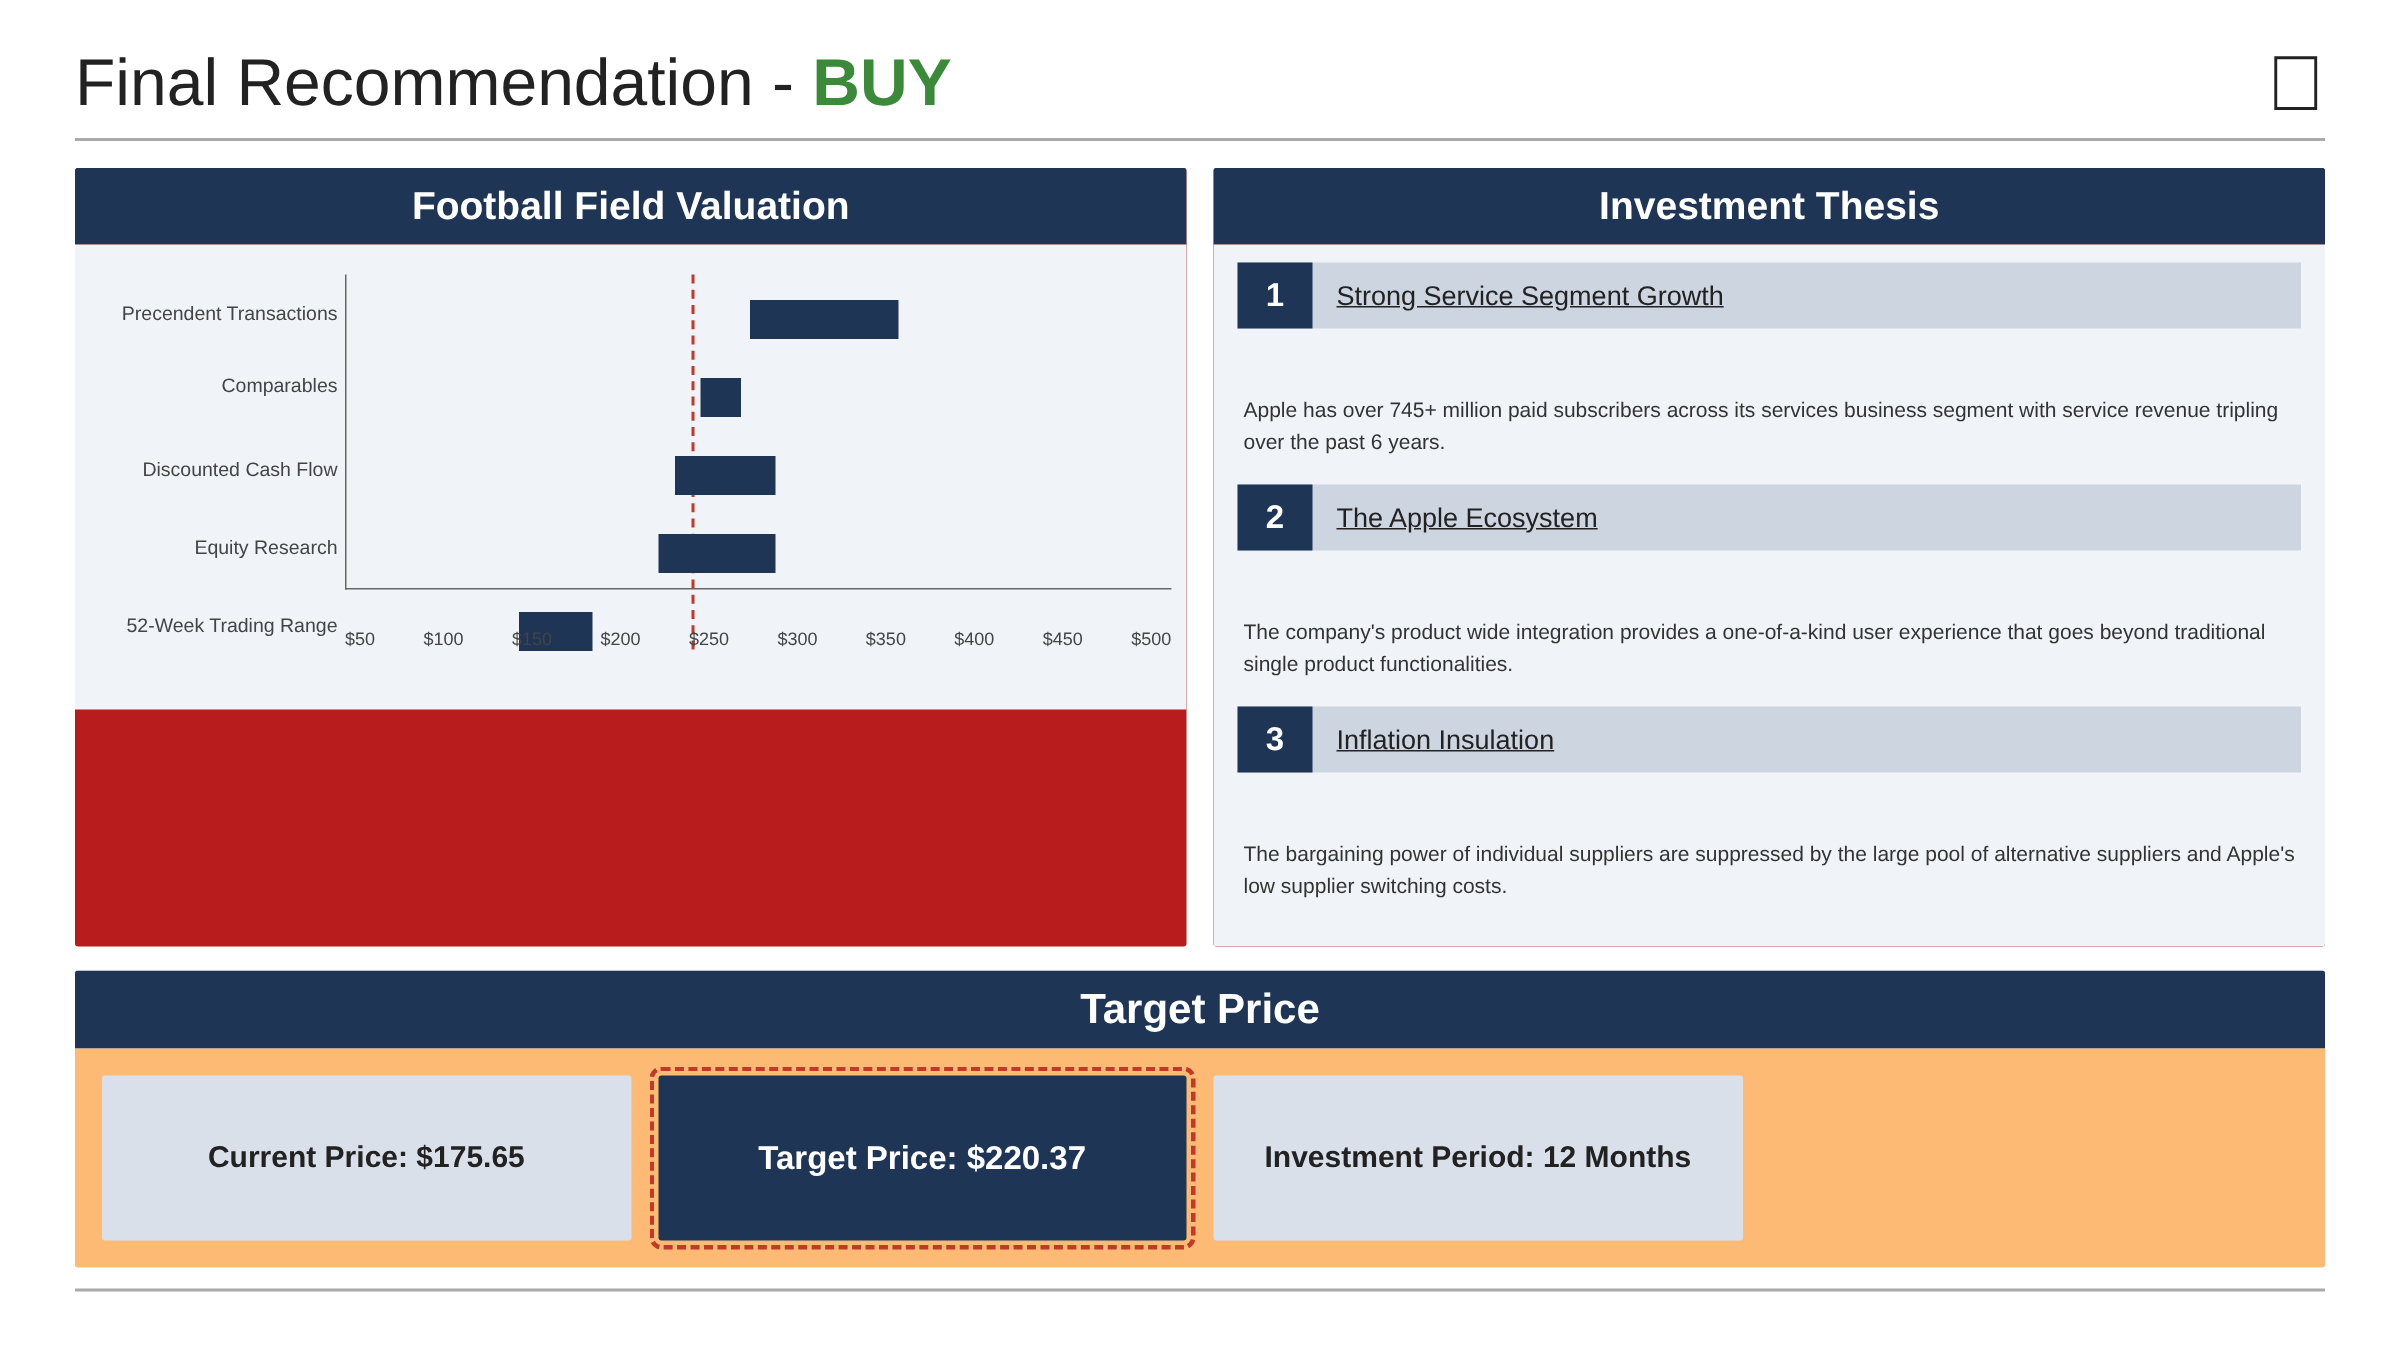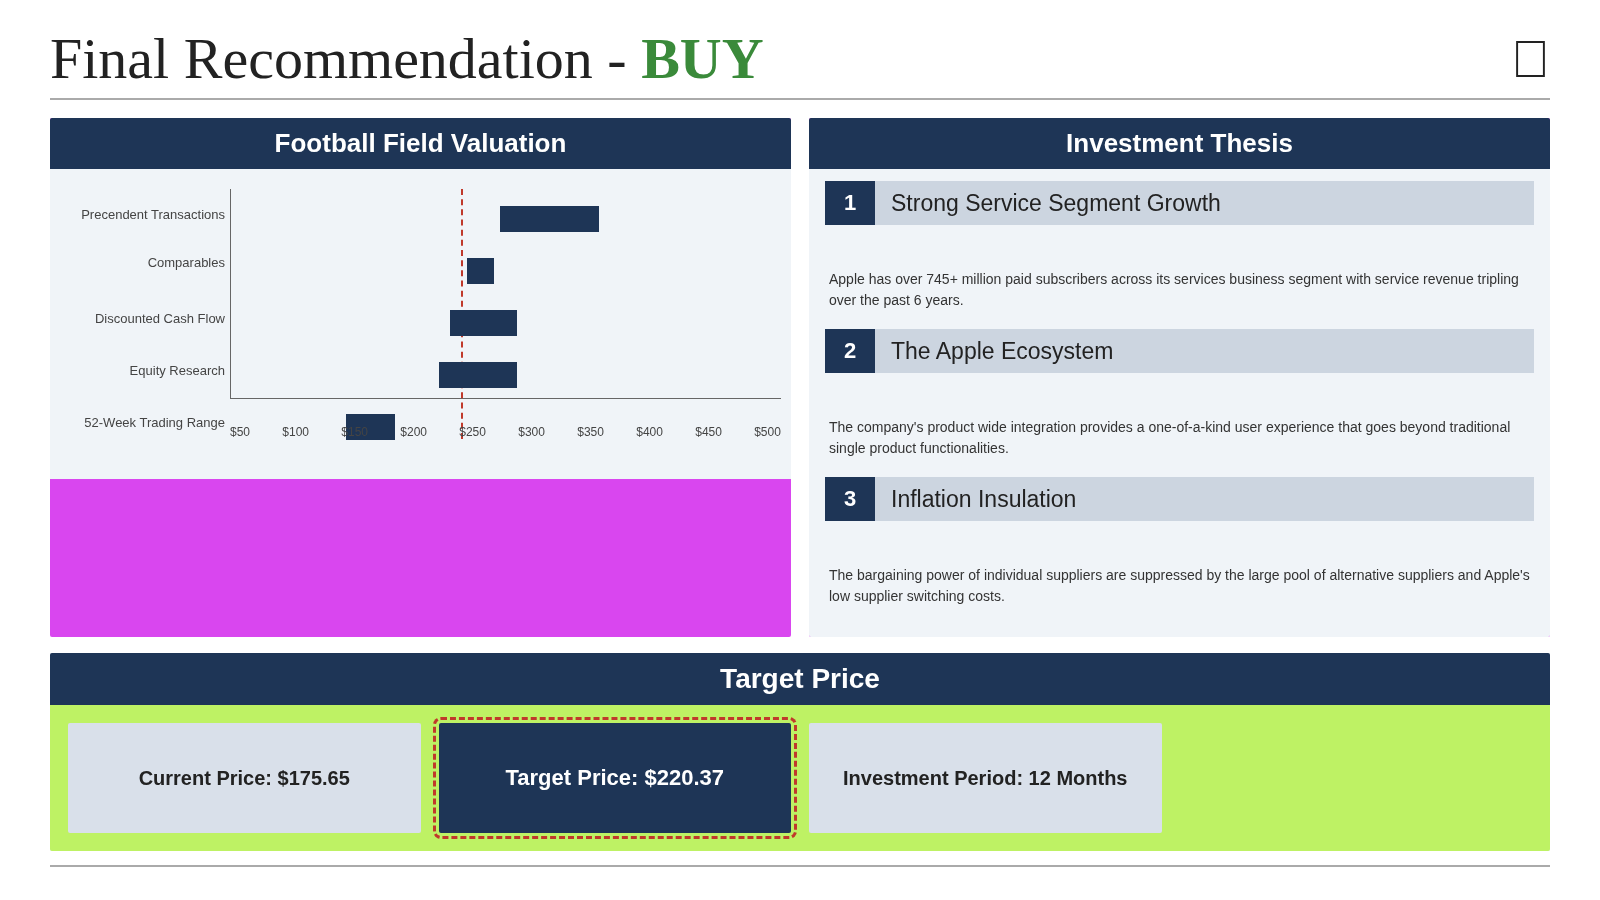--- a/index.html
+++ b/index.html
@@ -20,11 +20,10 @@
       margin-bottom: 10px;
     }
     .header-title {
-      font-size: 58px;
+      font-size: 44px;
       font-weight: 400;
       color: #222;
       line-height: 1;
-      font-family: Liberation Serif, serif;
     }
     .header-title .buy {
       color: #3a8a3a;

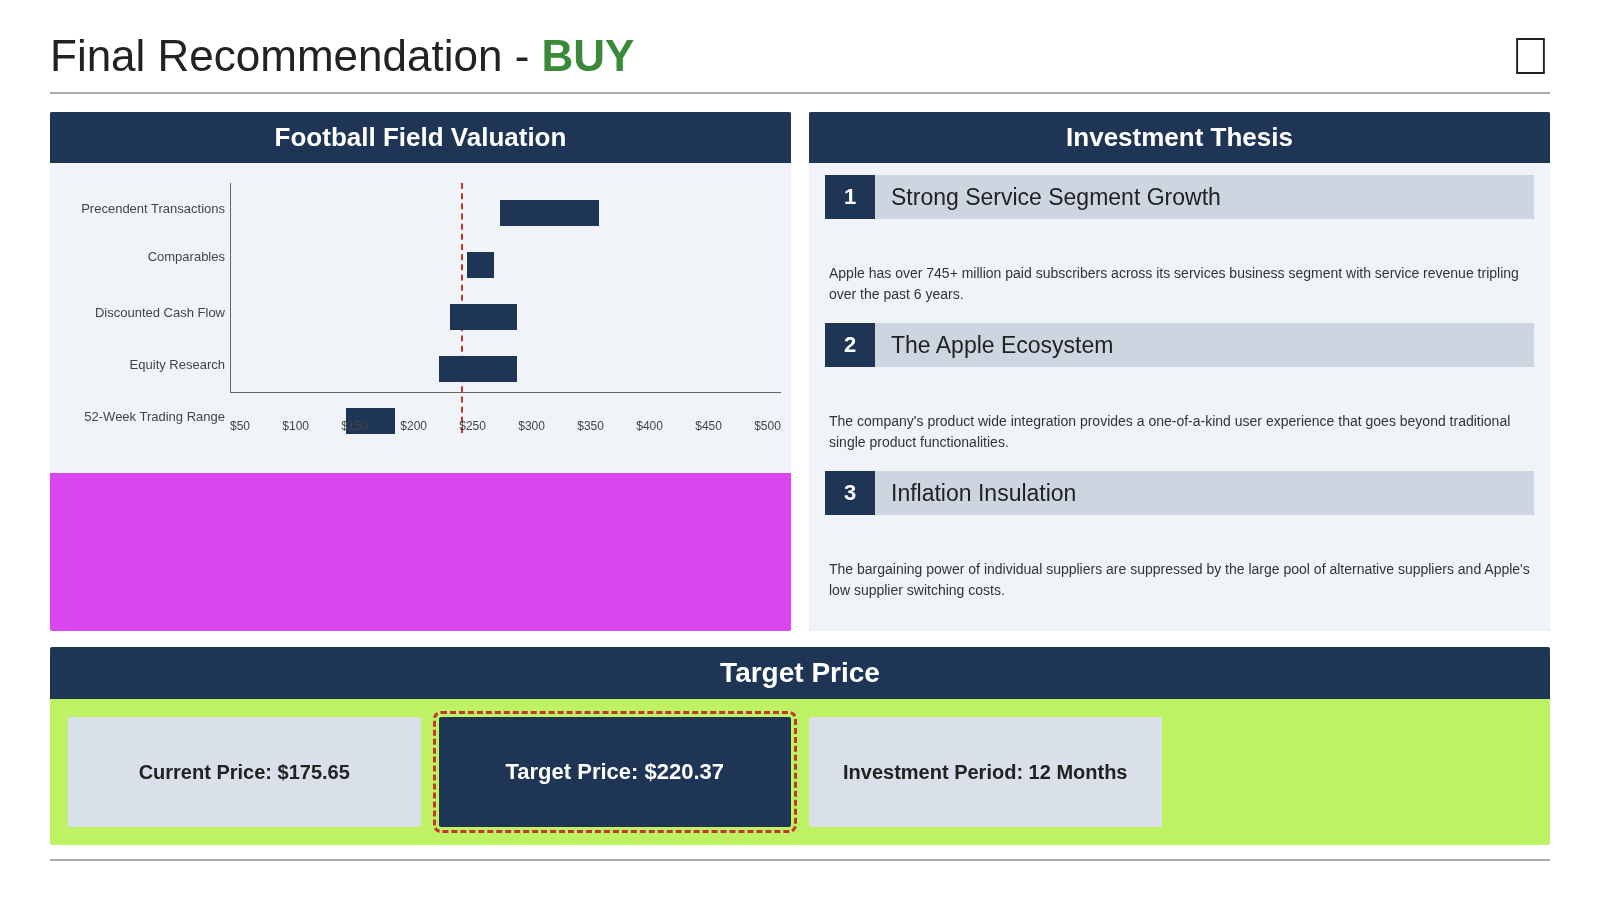--- a/index.html
+++ b/index.html
@@ -50,7 +50,7 @@
 
     
     .panel {
-      background: #d946ef;
+      background: #b91c1c;
       border-radius: 2px;
       overflow: hidden;
     }

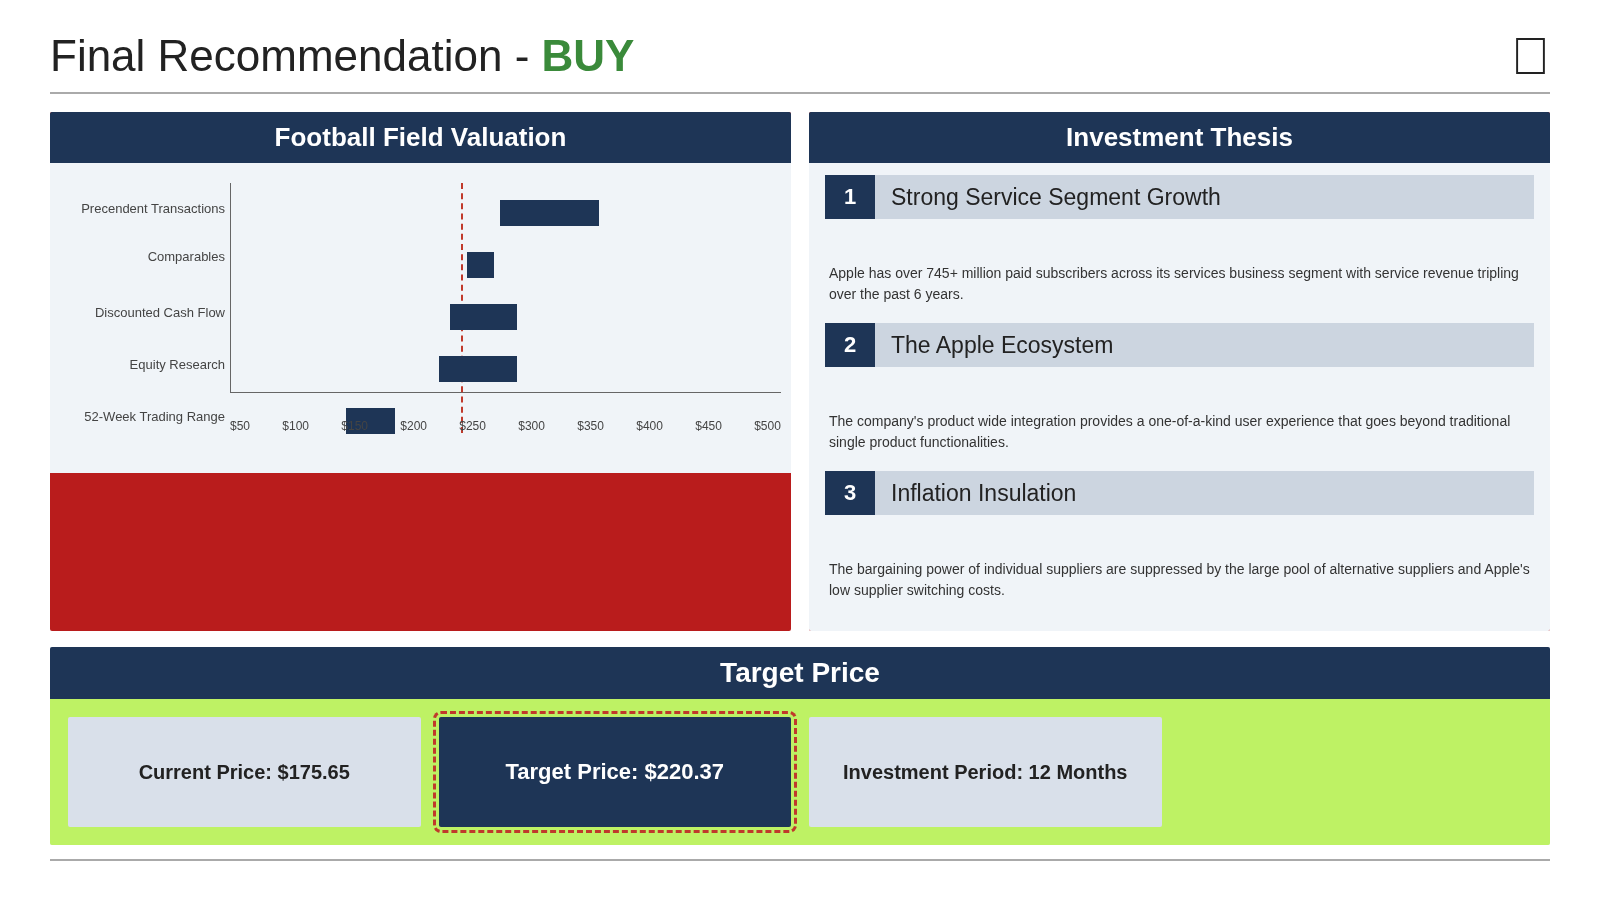--- a/index.html
+++ b/index.html
@@ -165,10 +165,11 @@
       justify-content: center;
     }
     .thesis-item-title {
-      font-size: 23px;
+      font-size: 18px;
       font-weight: 400;
       color: #222;
       padding: 6px 16px;
+      text-decoration: underline;
     }
     .thesis-item-text {
       font-size: 14px;

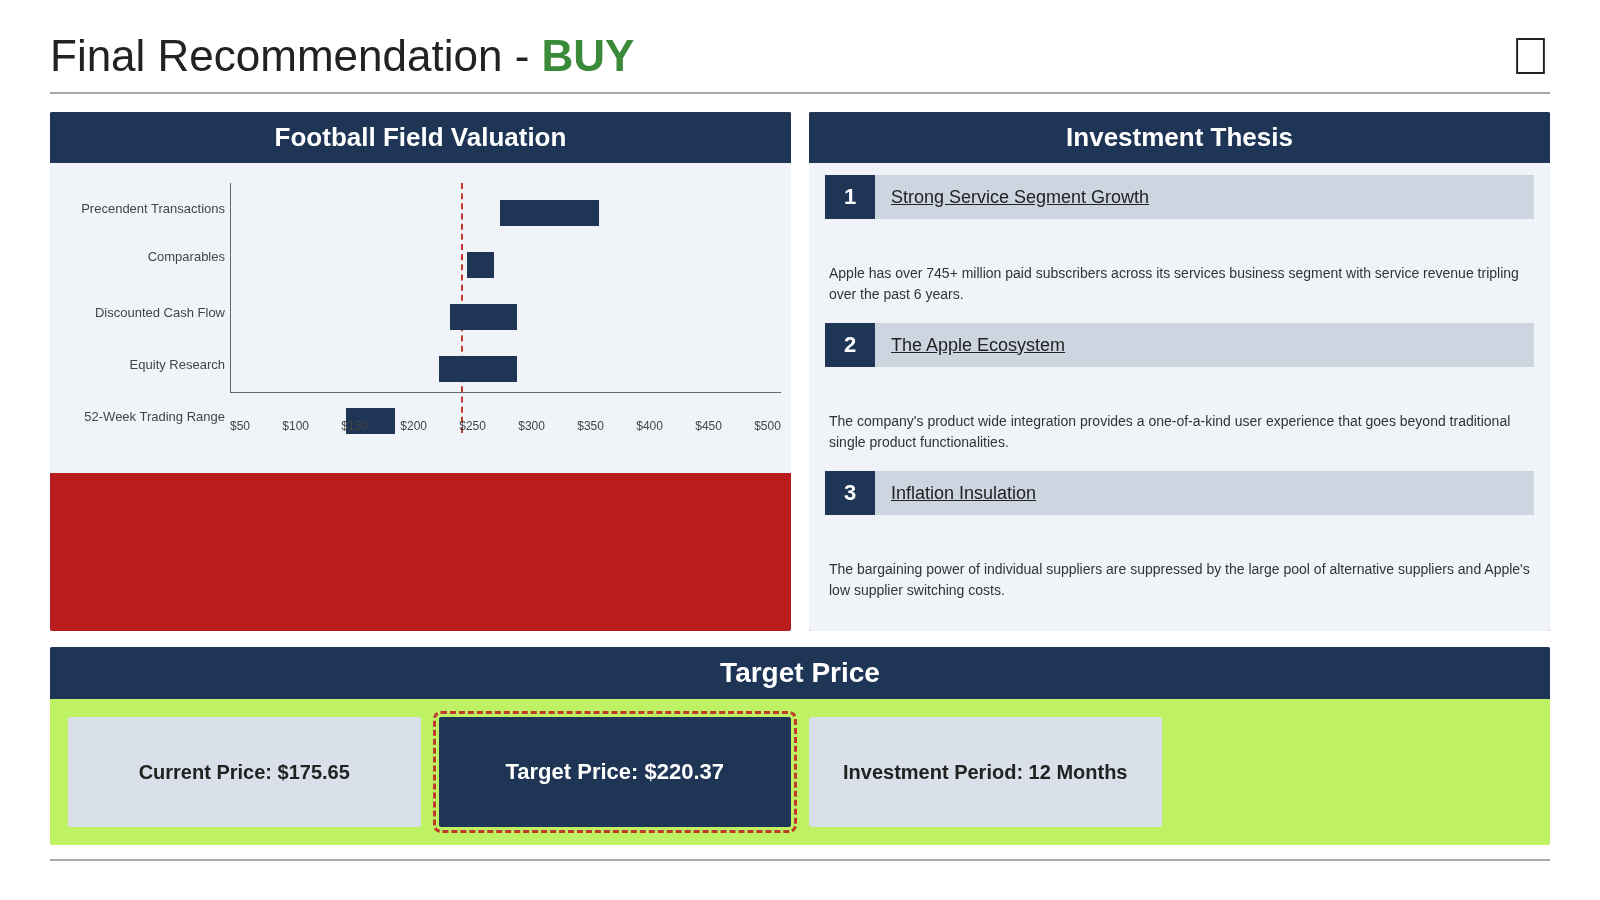--- a/index.html
+++ b/index.html
@@ -198,7 +198,7 @@
       grid-template-columns: 1fr 1fr 1fr 1fr;
       gap: 18px;
       padding: 18px;
-      background: #bef264;
+      background: #fdba74;
     }
     .target-card {
       background: #d9e0ea;

